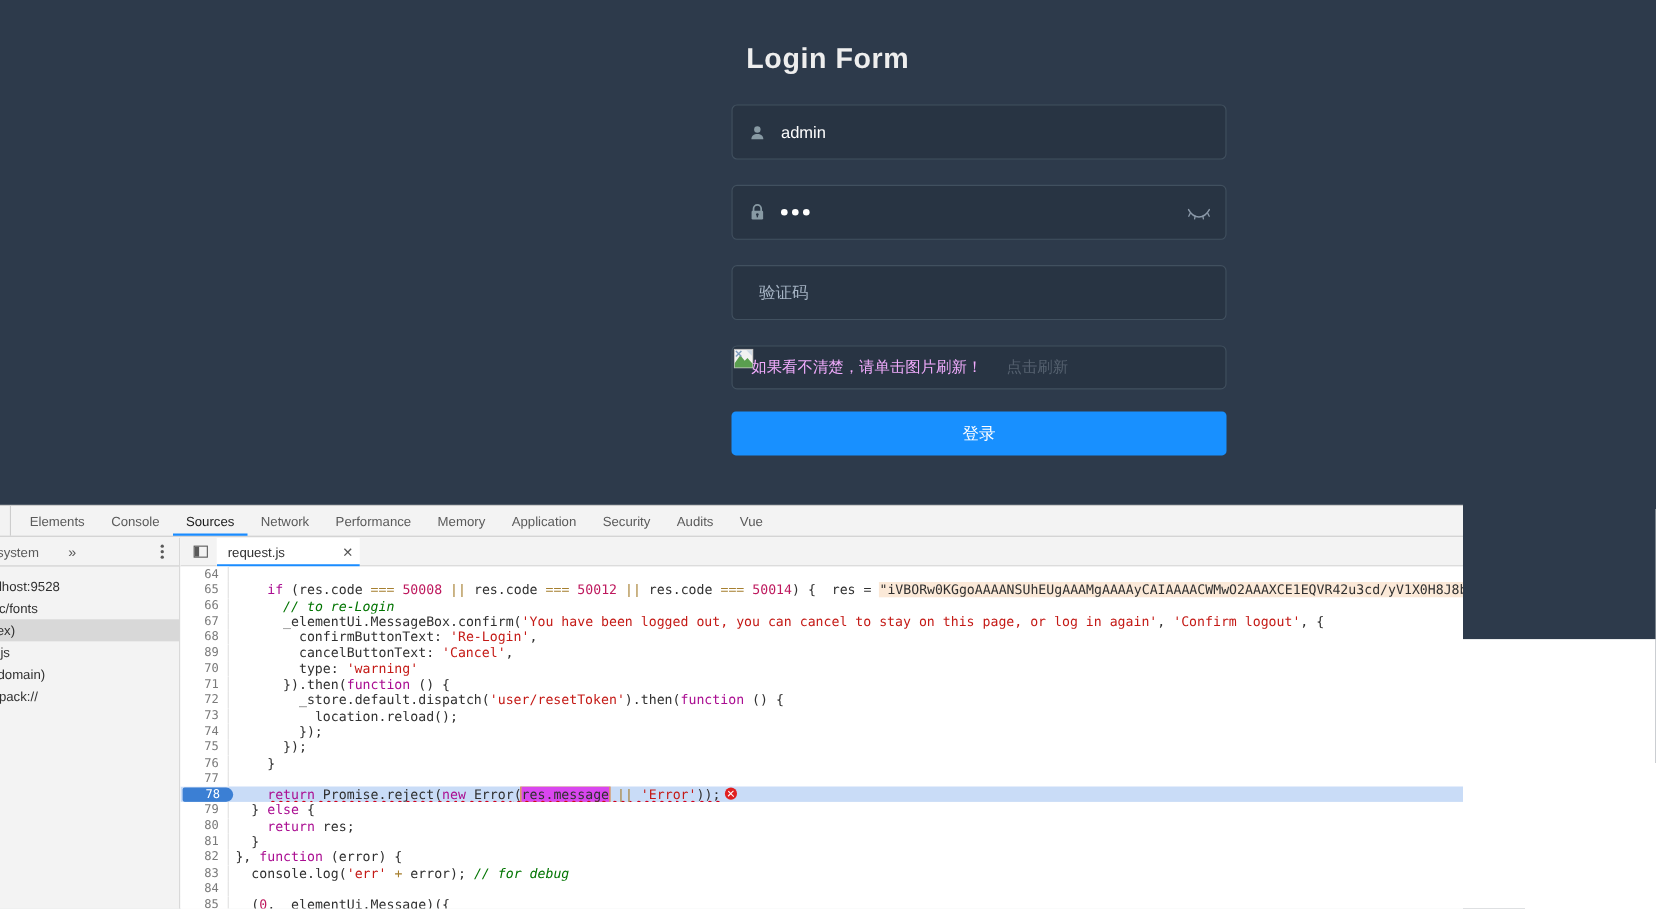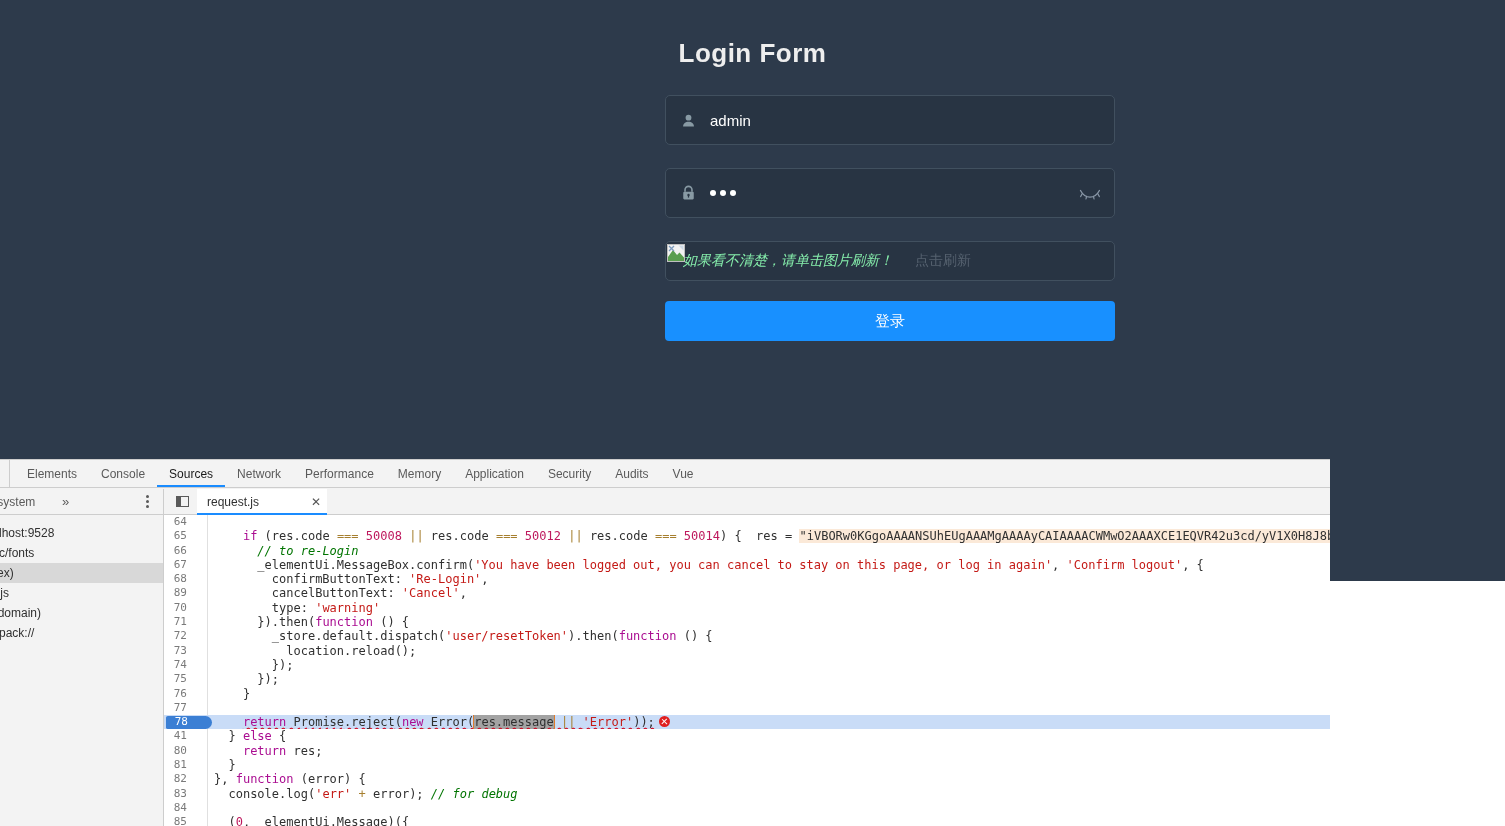--- a/index.html
+++ b/index.html
@@ -416,6 +416,9 @@
       </span>
     </div>
 
+    <div class="field">
+      <span class="val placeholder nopad">验证码</span>
+    </div>
 
     <div id="captcha-row">
       <svg id="broken-img" viewBox="0 0 18 18">

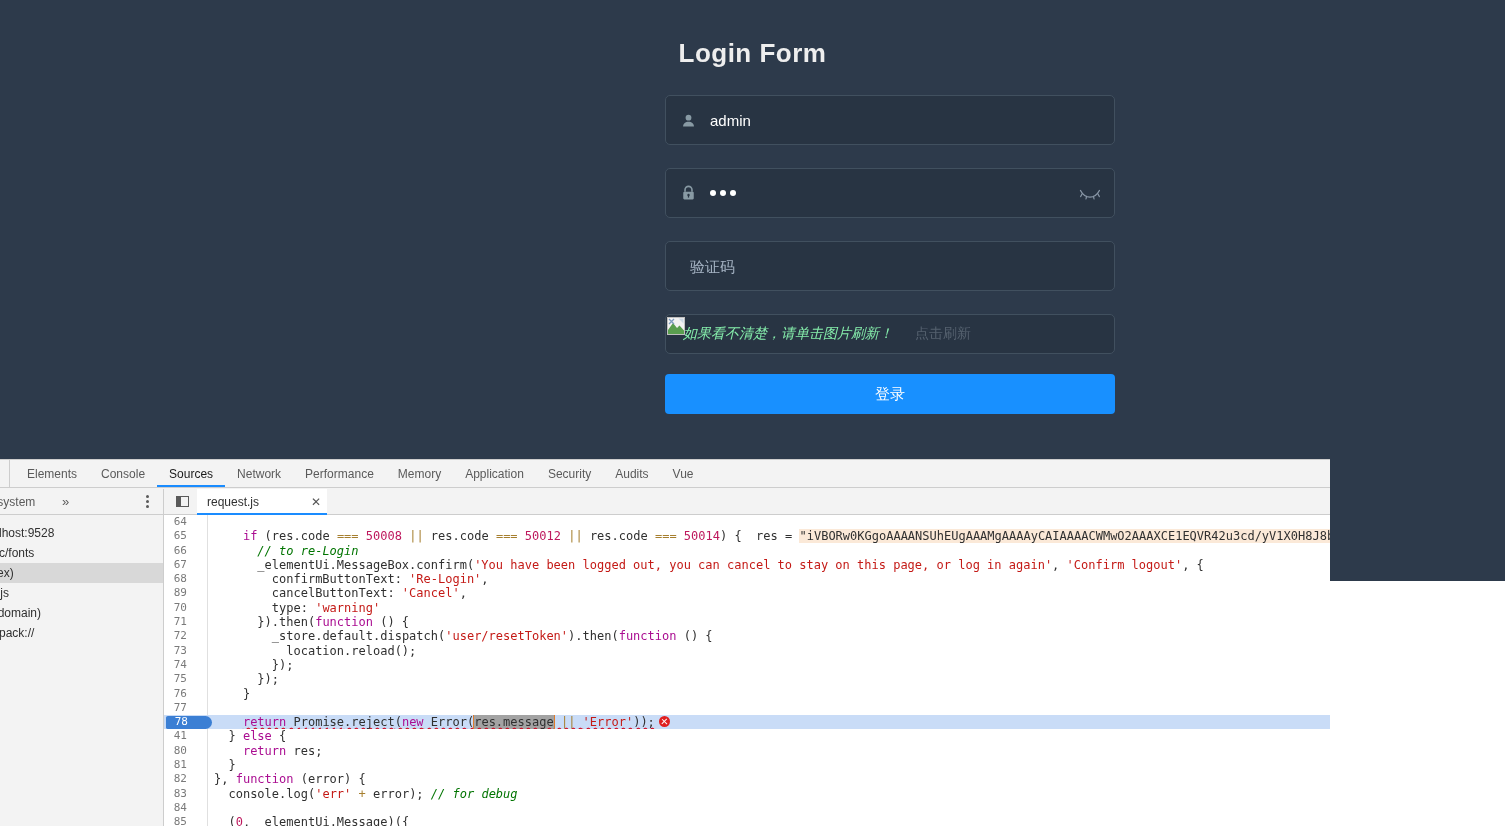--- a/index.html
+++ b/index.html
@@ -99,10 +99,9 @@
   }
   #captcha-alt {
     padding-left: 17px;
-    color: #86efac;
+    color: #f0abfc;
     font-size: 14px;
     white-space: nowrap;
-    font-style: italic;
   }
   #captcha-refresh {
     color: #55616f;

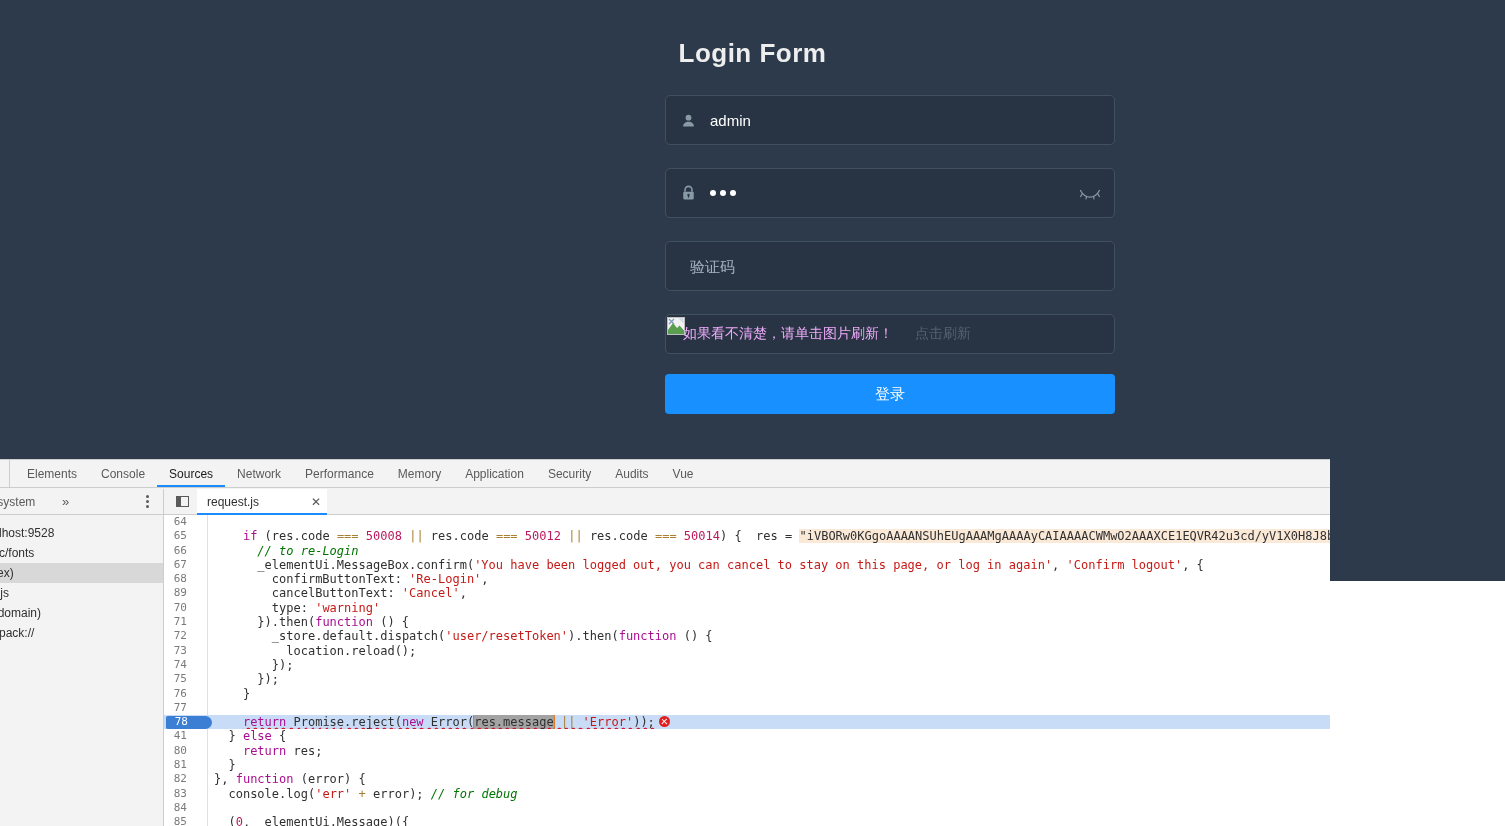--- a/index.html
+++ b/index.html
@@ -297,7 +297,7 @@
     flex: 0 0 44px;
     width: 44px;
     text-align: right;
-    padding-right: 20px;
+    padding-right: 8px;
     color: #7a7a7a;
     background: #ffffff;
     border-right: 1px solid #e0e0e0;

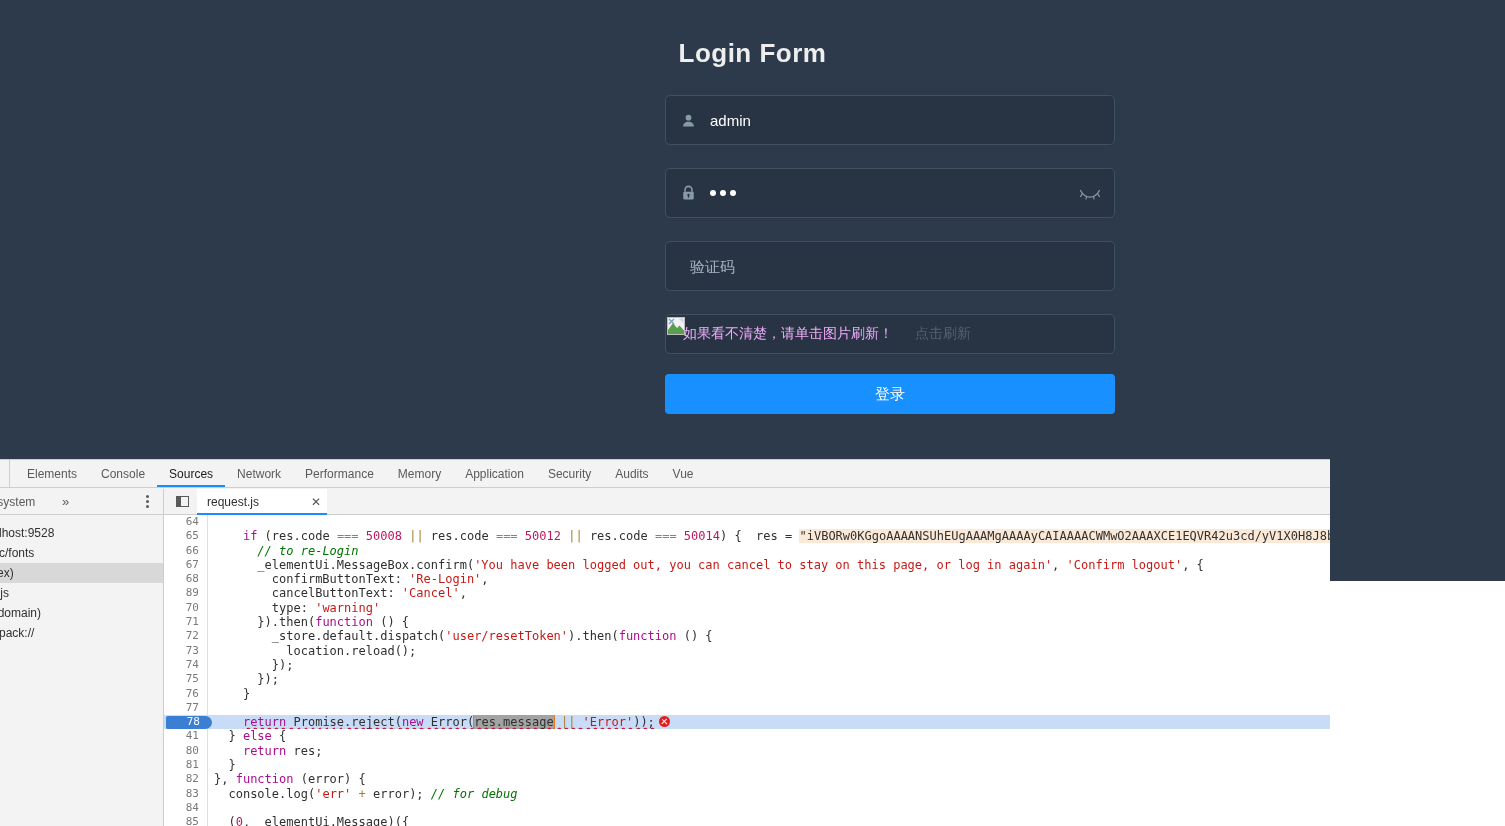--- a/index.html
+++ b/index.html
@@ -344,7 +344,7 @@
 
   
   .sel-hl {
-    background: #a3a3a3;
+    background: #d946ef;
     outline: 1px solid #e07b2a;
   }
   .wavy { text-decoration: underline wavy #d0021b; text-decoration-skip-ink: none; }

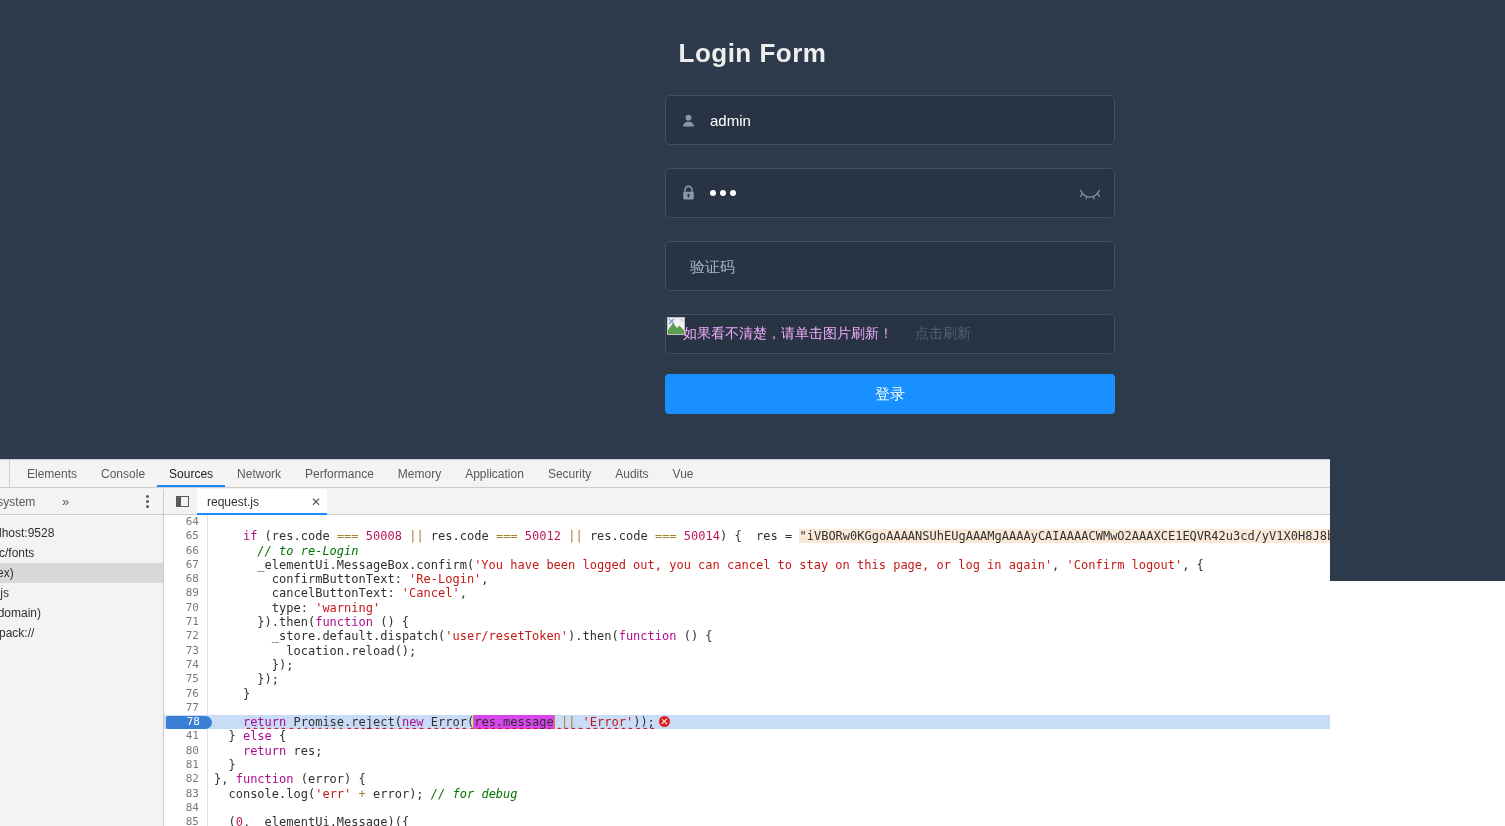--- a/index.html
+++ b/index.html
@@ -516,7 +516,7 @@
           <div class="code-line"><div class="gutter">76</div><div class="ltext">    }</div></div>
           <div class="code-line"><div class="gutter">77</div><div class="ltext"></div></div>
           <div class="code-line exec"><div class="exec-badge"></div><div class="gutter">78</div><div class="ltext">    <span class="wavy"><span class="kw">return</span> <span class="plain">Promise</span>.<span class="plain">reject</span>(<span class="kw">new</span> <span class="plain">Error</span>(<span class="sel-hl">res.message</span> <span class="op">||</span> <span class="str">'Error'</span>));</span><span class="err-icon"></span></div></div>
-          <div class="code-line"><div class="gutter">41</div><div class="ltext">  } <span class="kw">else</span> {</div></div>
+          <div class="code-line"><div class="gutter">79</div><div class="ltext">  } <span class="kw">else</span> {</div></div>
           <div class="code-line"><div class="gutter">80</div><div class="ltext">    <span class="kw">return</span> <span class="plain">res</span>;</div></div>
           <div class="code-line"><div class="gutter">81</div><div class="ltext">  }</div></div>
           <div class="code-line"><div class="gutter">82</div><div class="ltext">}, <span class="kw">function</span> (<span class="plain">error</span>) {</div></div>

